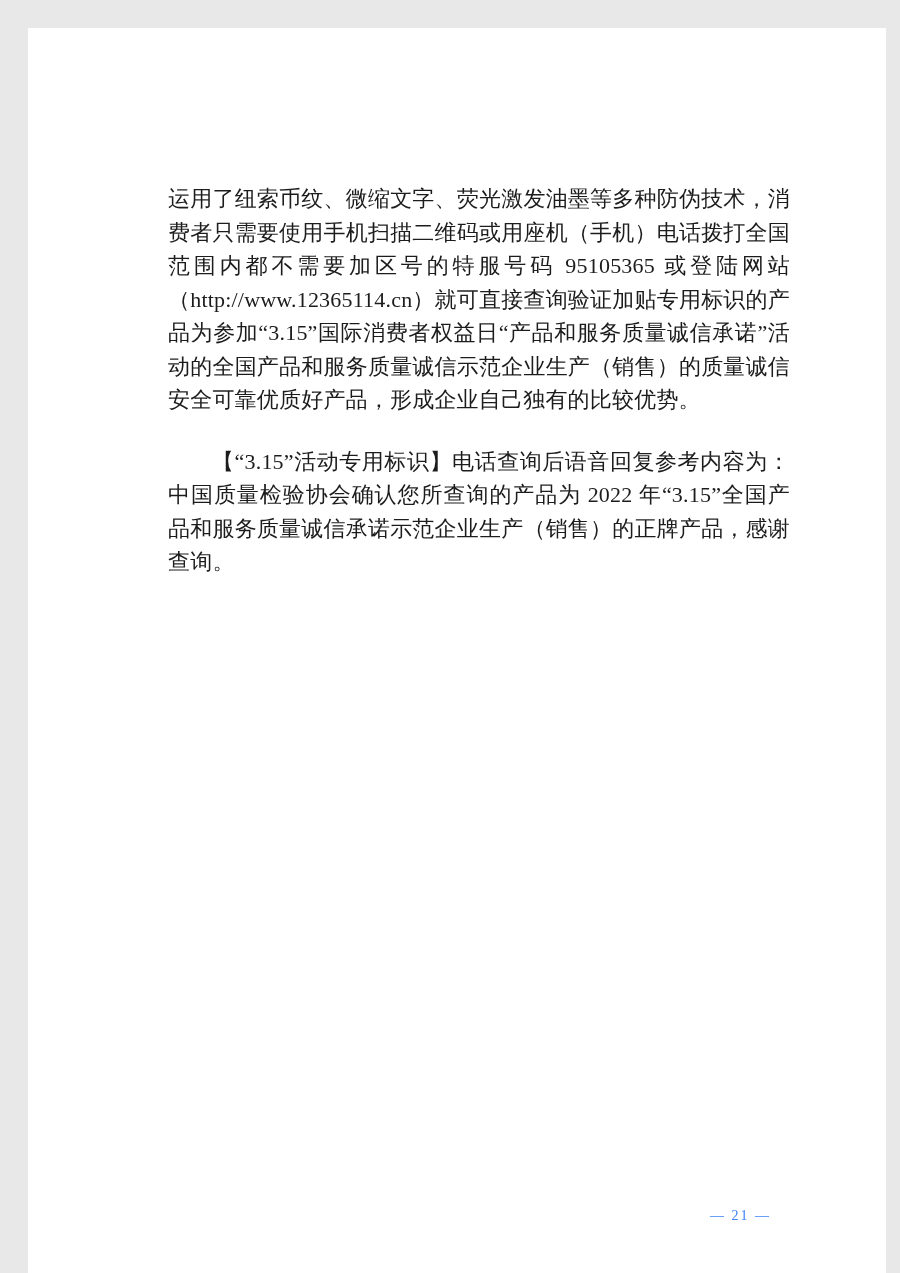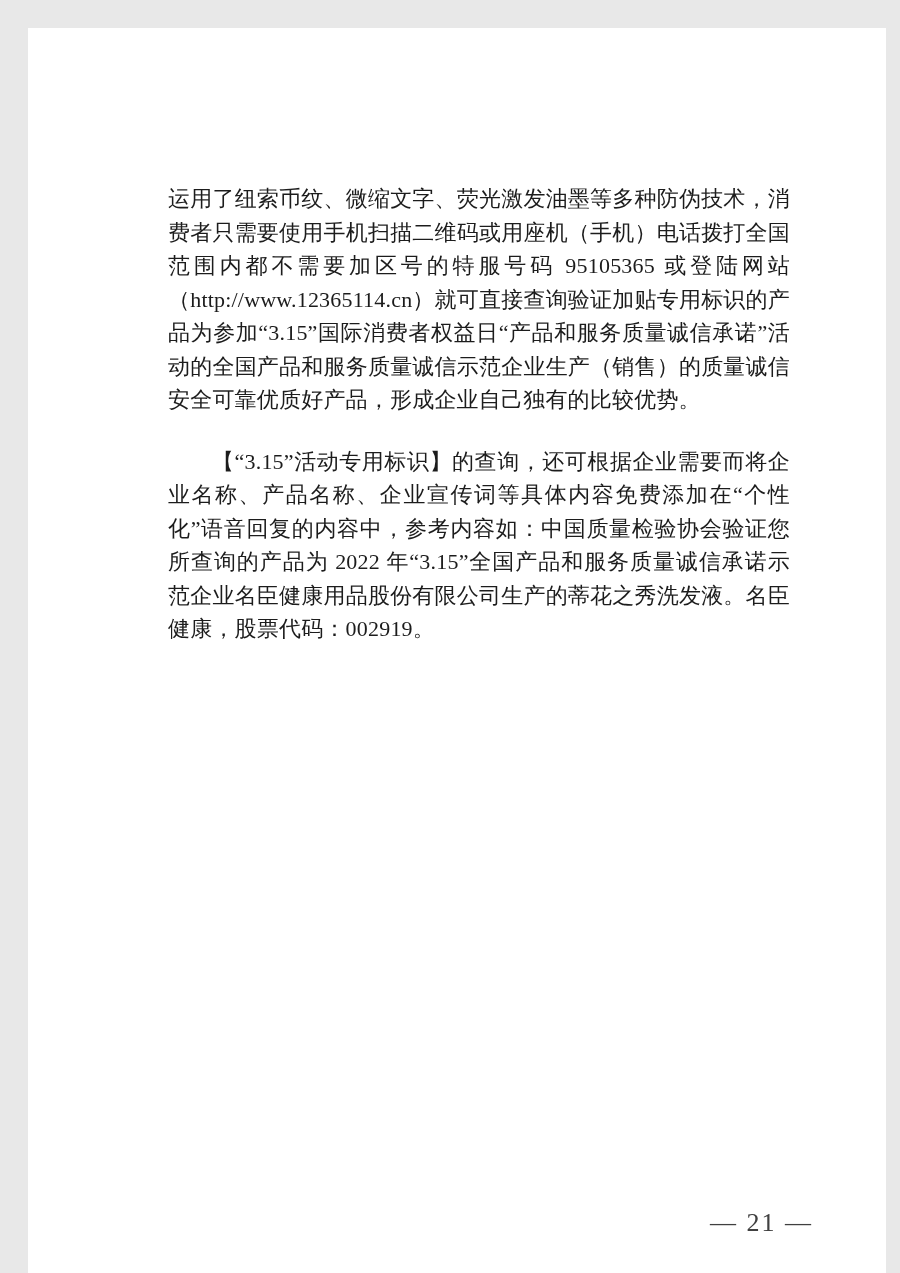--- a/index.html
+++ b/index.html
@@ -46,6 +46,7 @@
 <div class="page">
   <div class="content">
     <p>运用了纽索币纹、微缩文字、荧光激发油墨等多种防伪技术，消费者只需要使用手机扫描二维码或用座机（手机）电话拨打全国范围内都不需要加区号的特服号码 95105365 或登陆网站（http://www.12365114.cn）就可直接查询验证加贴专用标识的产品为参加“3.15”国际消费者权益日“产品和服务质量诚信承诺”活动的全国产品和服务质量诚信示范企业生产（销售）的质量诚信安全可靠优质好产品，形成企业自己独有的比较优势。</p>
+    <p class="indent">【“3.15”活动专用标识】电话查询后语音回复参考内容为：中国质量检验协会确认您所查询的产品为 2022 年“3.15”全国产品和服务质量诚信承诺示范企业生产（销售）的正牌产品，感谢查询。</p>
     <p class="indent">【“3.15”活动专用标识】的查询，还可根据企业需要而将企业名称、产品名称、企业宣传词等具体内容免费添加在“个性化”语音回复的内容中，参考内容如：中国质量检验协会验证您所查询的产品为 2022 年“3.15”全国产品和服务质量诚信承诺示范企业名臣健康用品股份有限公司生产的蒂花之秀洗发液。名臣健康，股票代码：002919。</p>
   </div>
 

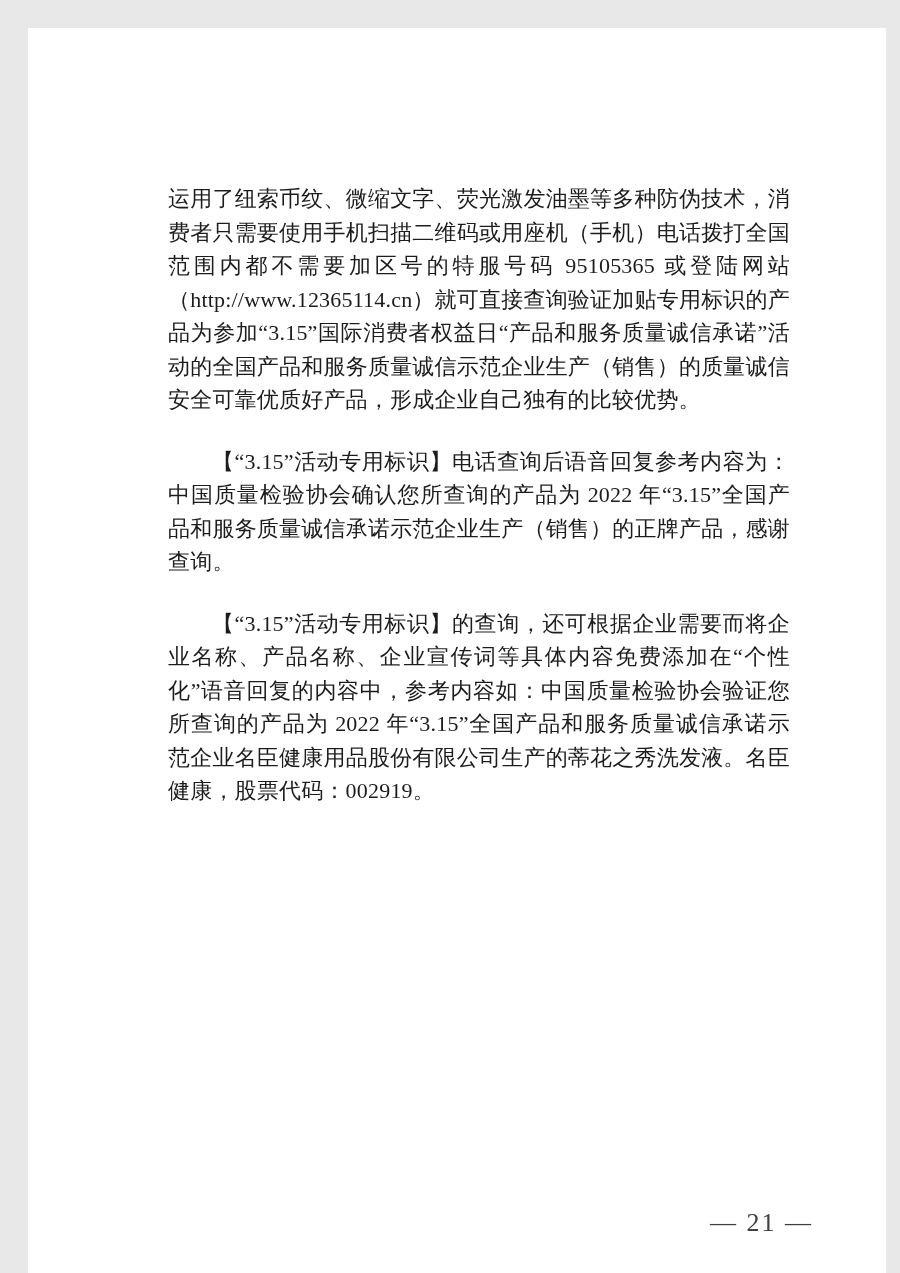--- a/index.html
+++ b/index.html
@@ -47,7 +47,6 @@
   <div class="content">
     <p>运用了纽索币纹、微缩文字、荧光激发油墨等多种防伪技术，消费者只需要使用手机扫描二维码或用座机（手机）电话拨打全国范围内都不需要加区号的特服号码 95105365 或登陆网站（http://www.12365114.cn）就可直接查询验证加贴专用标识的产品为参加“3.15”国际消费者权益日“产品和服务质量诚信承诺”活动的全国产品和服务质量诚信示范企业生产（销售）的质量诚信安全可靠优质好产品，形成企业自己独有的比较优势。</p>
     <p class="indent">【“3.15”活动专用标识】电话查询后语音回复参考内容为：中国质量检验协会确认您所查询的产品为 2022 年“3.15”全国产品和服务质量诚信承诺示范企业生产（销售）的正牌产品，感谢查询。</p>
-    <p class="indent">【“3.15”活动专用标识】的查询，还可根据企业需要而将企业名称、产品名称、企业宣传词等具体内容免费添加在“个性化”语音回复的内容中，参考内容如：中国质量检验协会验证您所查询的产品为 2022 年“3.15”全国产品和服务质量诚信承诺示范企业名臣健康用品股份有限公司生产的蒂花之秀洗发液。名臣健康，股票代码：002919。</p>
   </div>
 
   <div class="page-number">— 21 —</div>

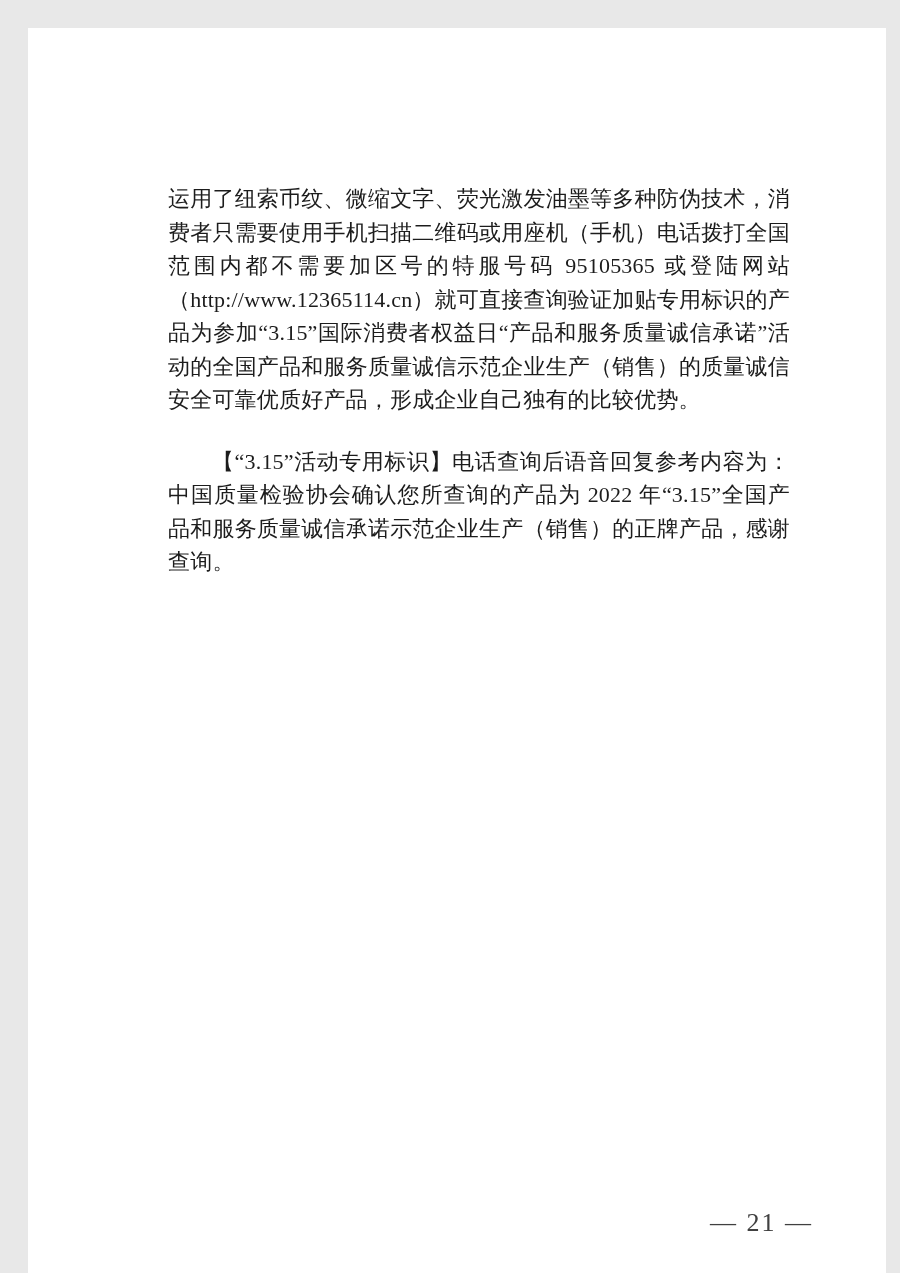--- a/index.html
+++ b/index.html
@@ -34,8 +34,8 @@
     left: 668px;
     top: 1166px;
     width: 120px;
-    font-size: 26px;
-    color: #404040;
+    font-size: 14px;
+    color: #3b82f6;
     letter-spacing: 2px;
     white-space: nowrap;
   }

